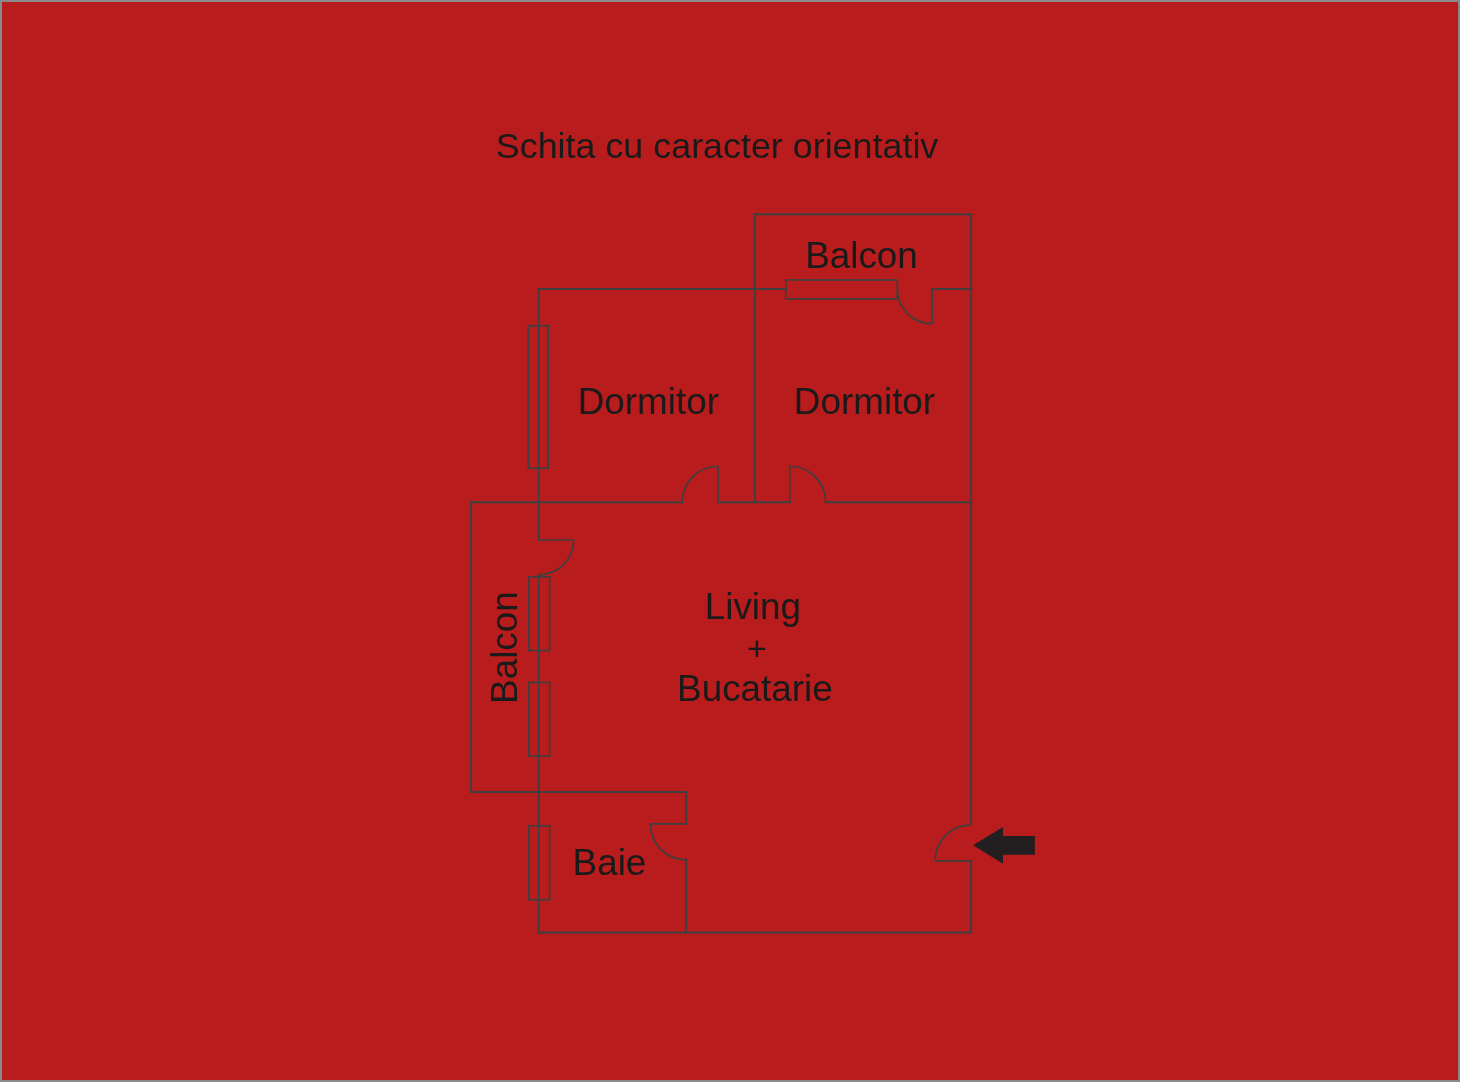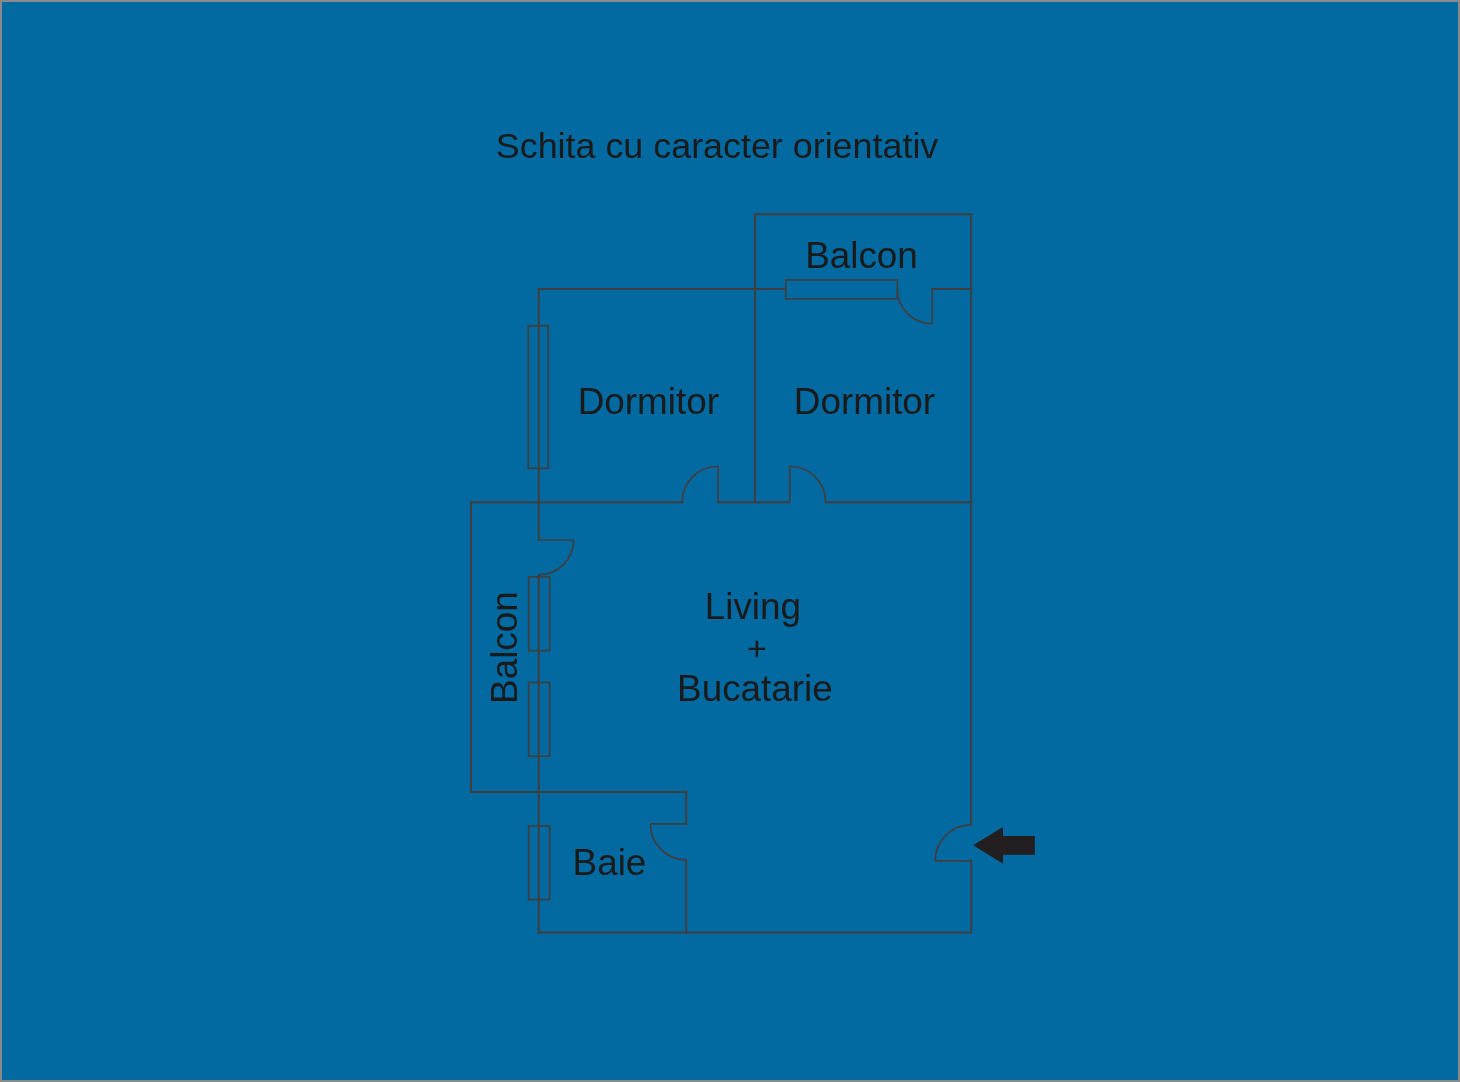--- a/index.html
+++ b/index.html
@@ -13,7 +13,7 @@
     height: 1082px;
     box-sizing: border-box;
     border: 2px solid #8a8a8a;
-    background: #0369a1;
+    background: #b91c1c;
     overflow: hidden;
   }
   svg {

